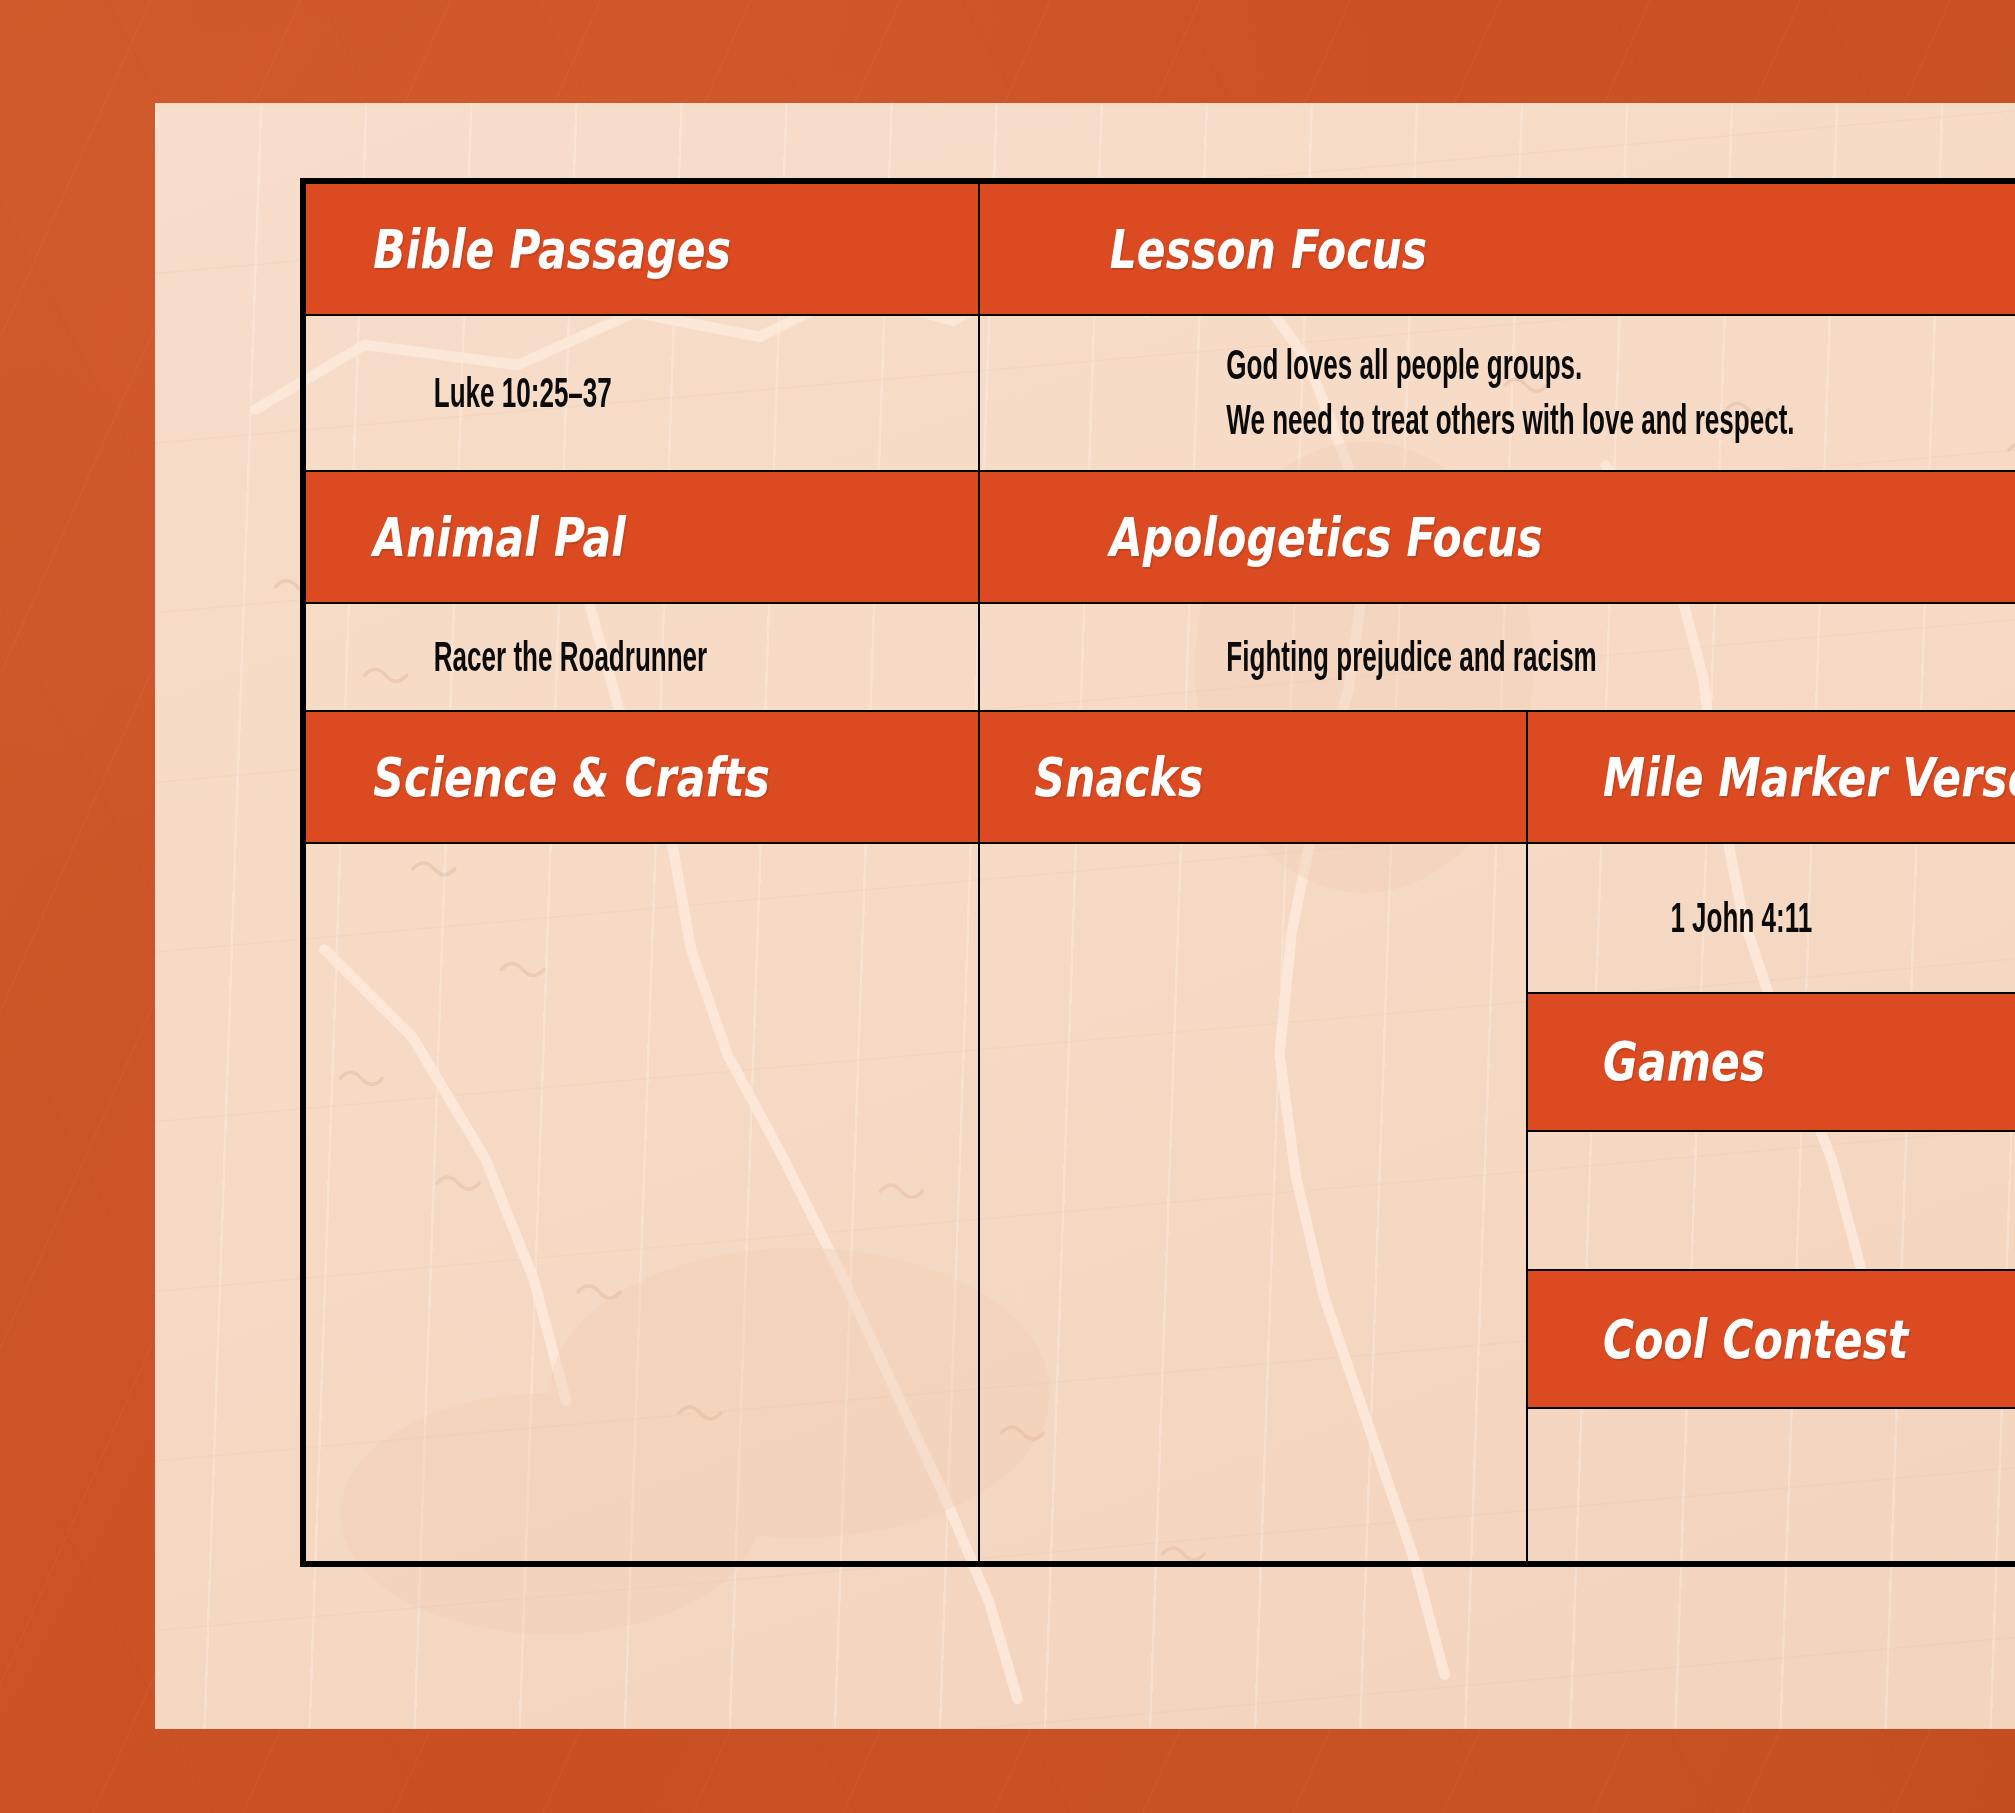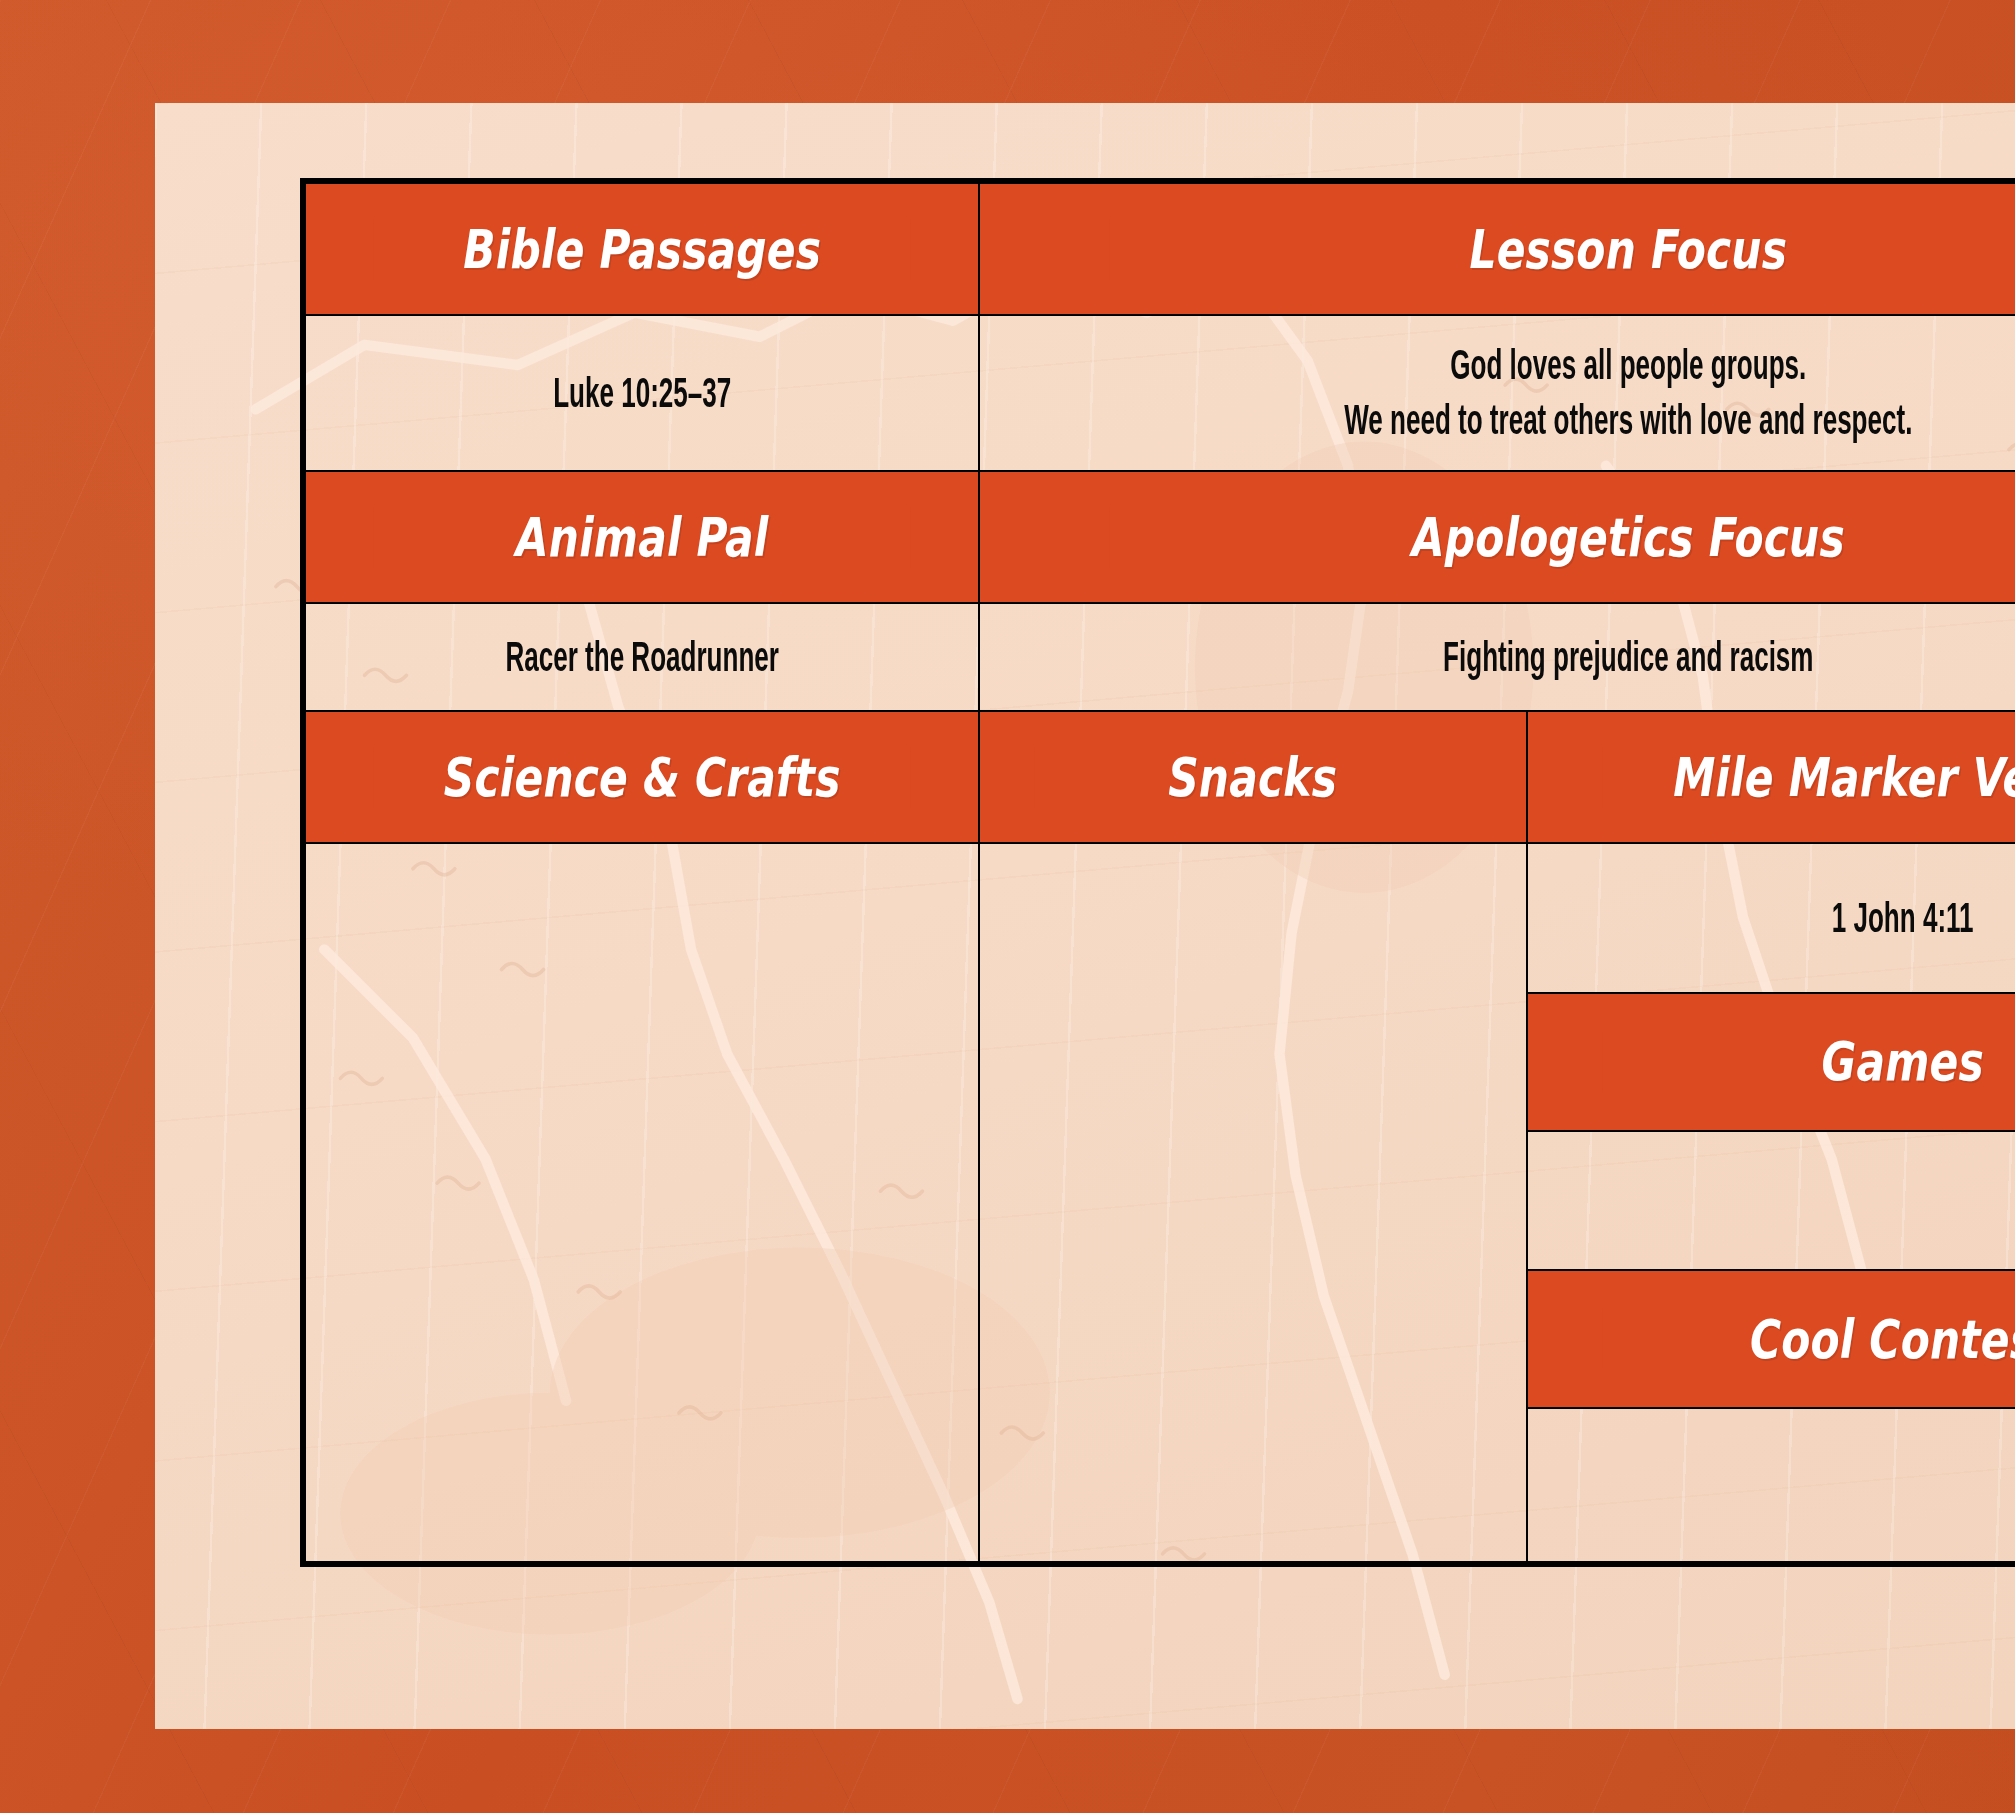--- a/index.html
+++ b/index.html
@@ -68,7 +68,6 @@
   .table td {
     border: 2.4px solid #000;
     padding: 0;
-    text-align: center;
     vertical-align: middle;
     position: relative;
   }

